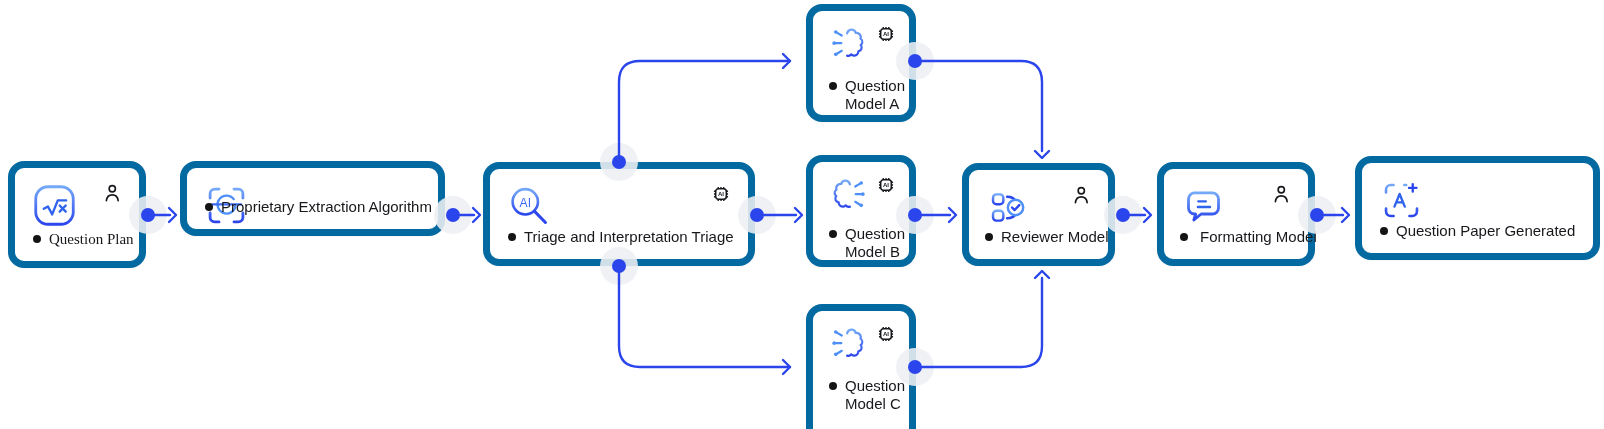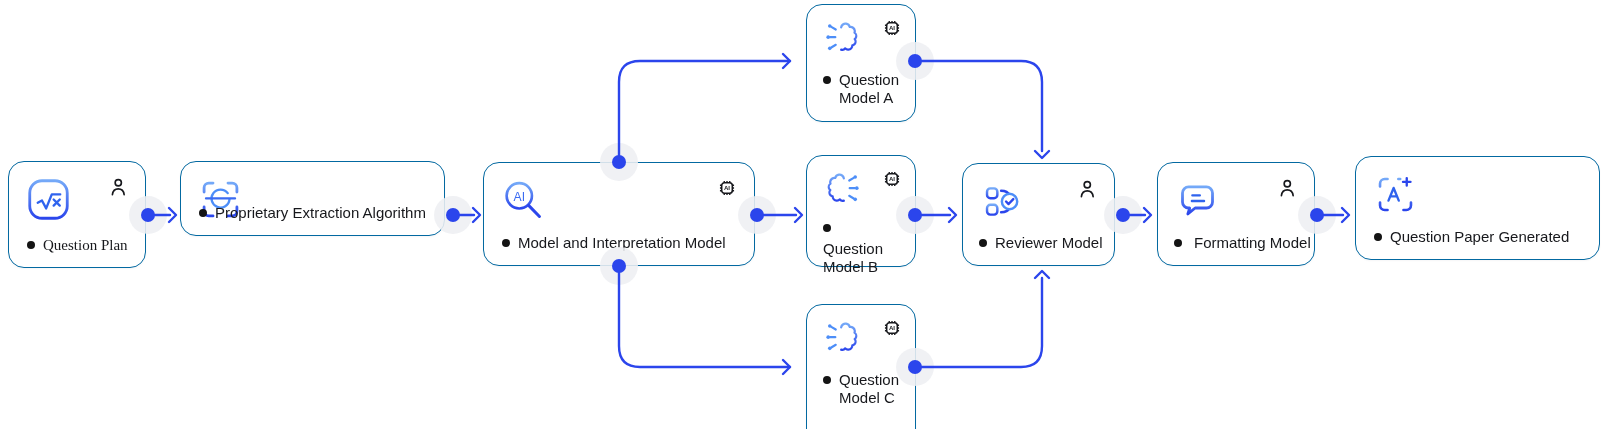--- a/index.html
+++ b/index.html
@@ -11,7 +11,7 @@
   }
   .node {
     position:absolute; background:#ffffff;
-    border:1px solid #0369a1; border-radius:16px;
+    border:7px solid #0369a1; border-radius:16px;
     box-shadow:0 1px 2px rgba(16,24,40,.04);
   }
   .big-icon { position:absolute; top:15px; left:17px; width:45px; height:45px; }

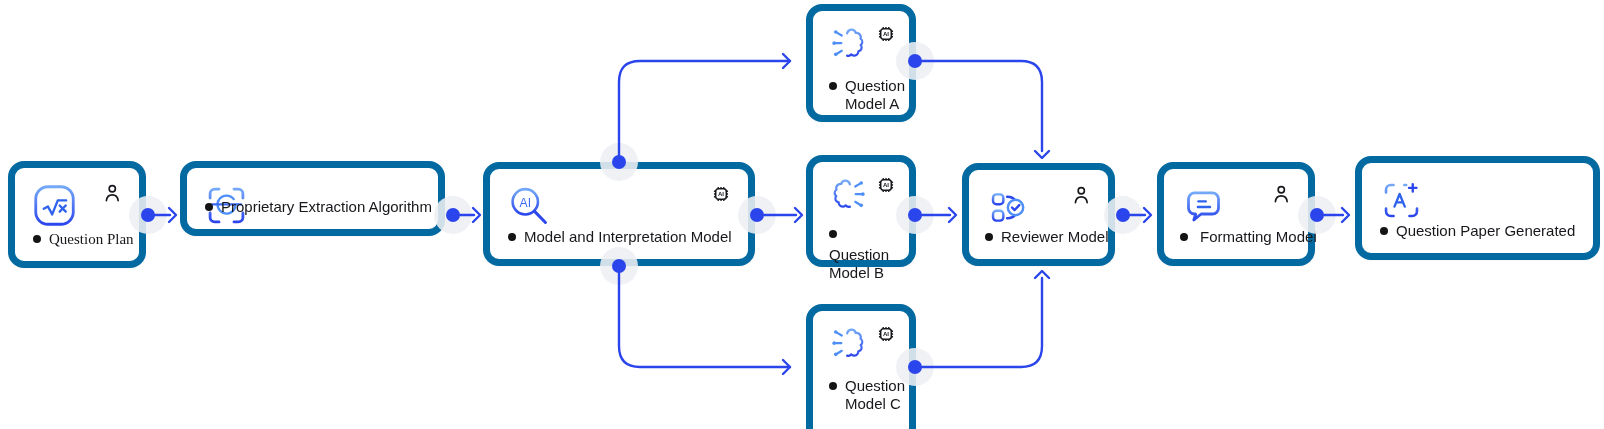--- a/index.html
+++ b/index.html
@@ -113,7 +113,7 @@
     </svg>
     <div class="label">
       <span class="bullet"></span>
-      <span>Model and Interpretation Model</span>
+      <span>Triage and Interpretation Triage</span>
     </div>
   </div>
 

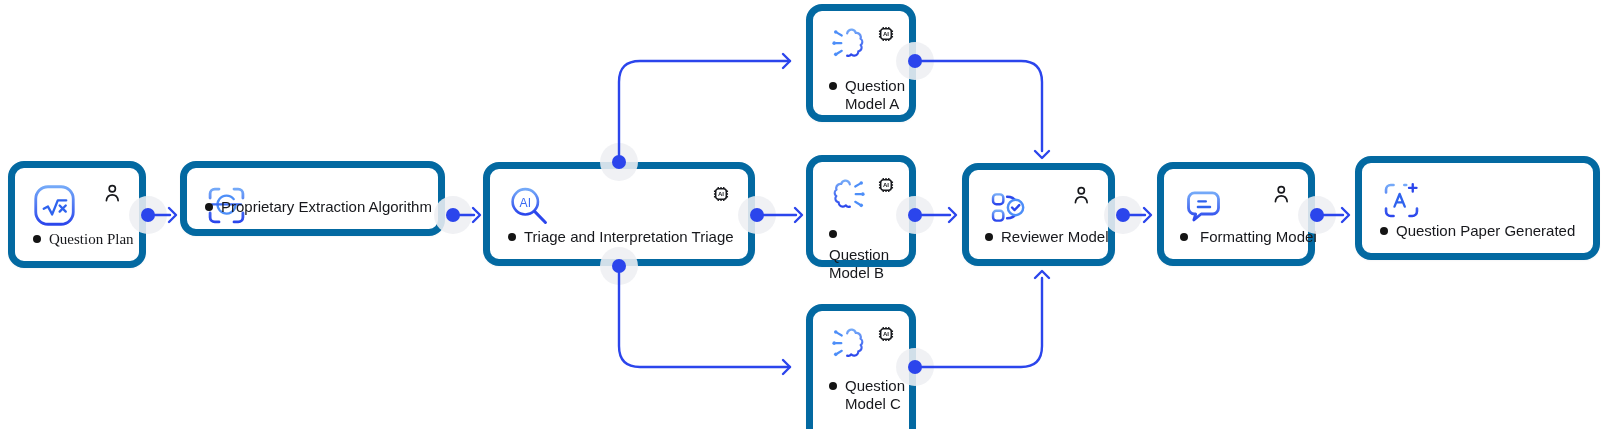--- a/index.html
+++ b/index.html
@@ -37,7 +37,7 @@
   .n-triage  { left:483px;  top:162px; width:272px; height:104px; }
   .n-a       { left:806px;  top:4px;   width:110px; height:118px; }
   .n-b       { left:806px;  top:155px; width:110px; height:112px; }
-  .n-b .label { top:63px;flex-direction:column; }
+  .n-b .label { top:63px; }
   .n-c       { left:806px;  top:304px; width:110px; height:148px; }
   .n-review  { left:962px;  top:163px; width:153px; height:103px; }
   .n-review .label { left:16px; }

